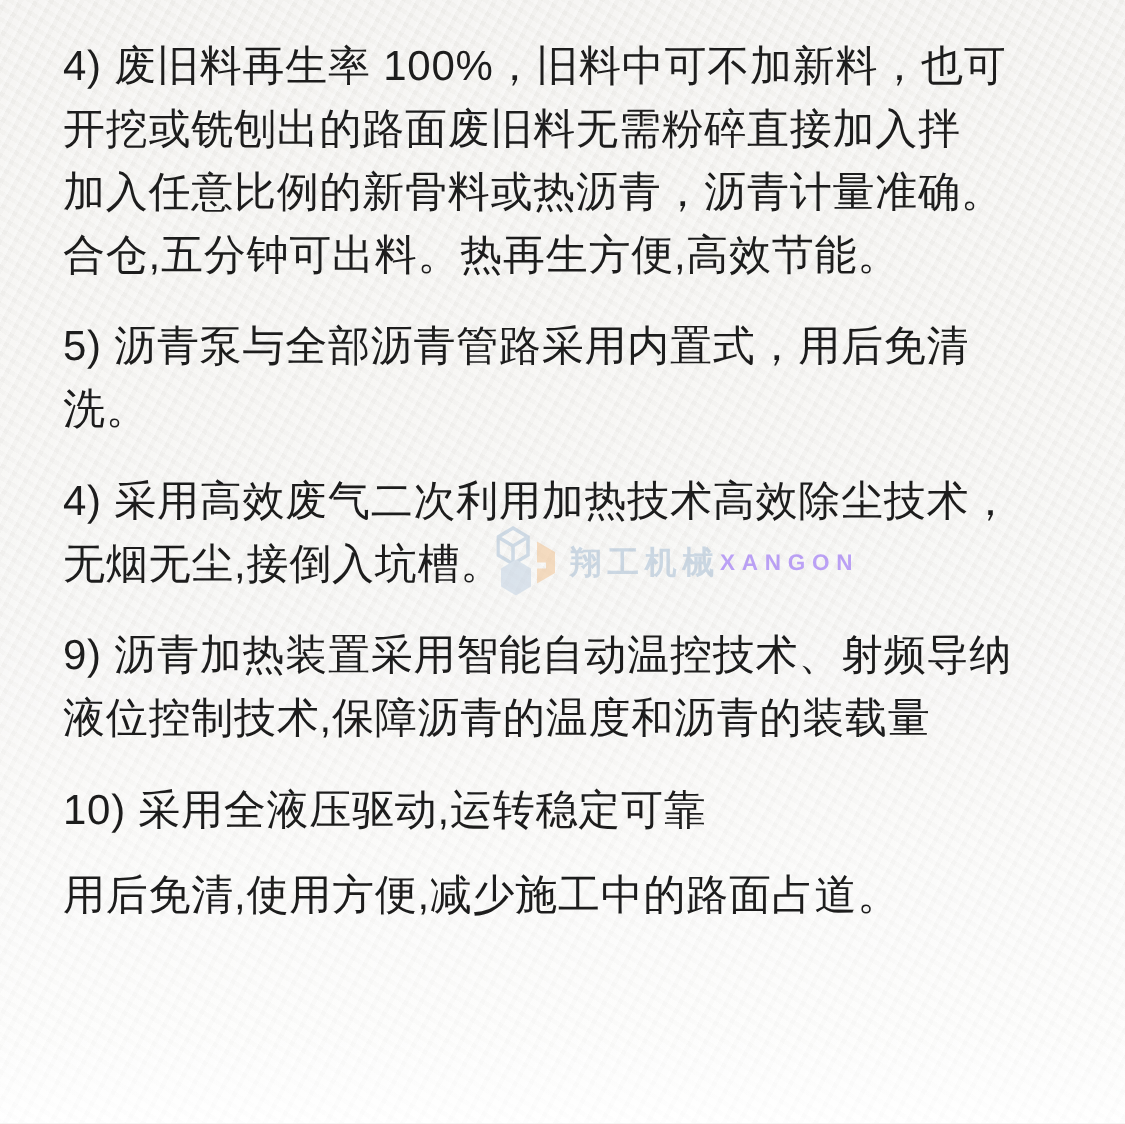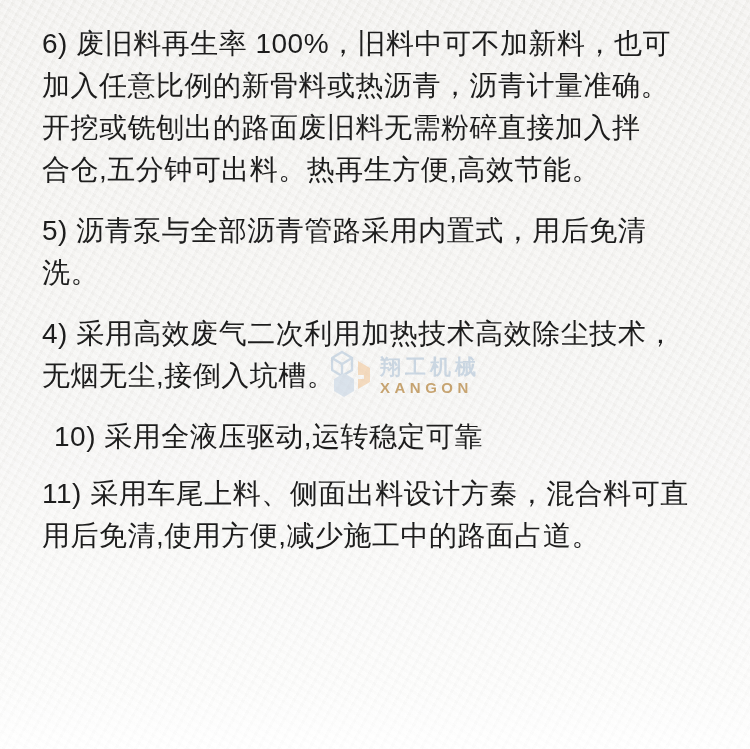--- a/index.html
+++ b/index.html
@@ -94,7 +94,7 @@
 <div class="content">
 
   <div class="para">
-    <div class="line">6) 废旧料再生率 100%，旧料中可不加新料，也可</div>
+    <div class="line">4) 废旧料再生率 100%，旧料中可不加新料，也可</div>
     <div class="line">加入任意比例的新骨料或热沥青，沥青计量准确。</div>
     <div class="line">开挖或铣刨出的路面废旧料无需粉碎直接加入拌</div>
     <div class="line">合仓,五分钟可出料。热再生方便,高效节能。</div>

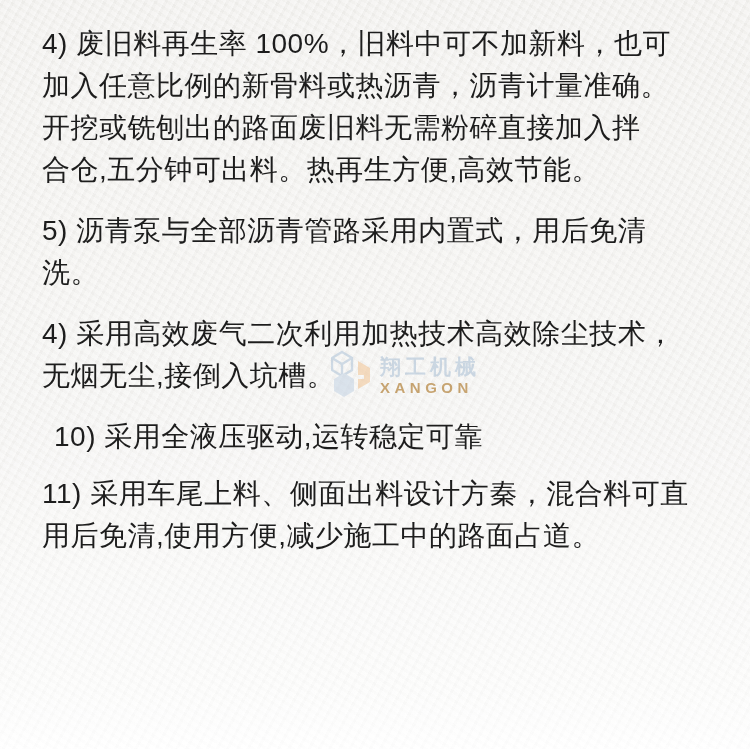--- a/index.html
+++ b/index.html
@@ -95,8 +95,8 @@
 
   <div class="para">
     <div class="line">4) 废旧料再生率 100%，旧料中可不加新料，也可</div>
+    <div class="line">开挖或铣刨出的路面废旧料无需粉碎直接加入拌</div>
     <div class="line">加入任意比例的新骨料或热沥青，沥青计量准确。</div>
-    <div class="line">开挖或铣刨出的路面废旧料无需粉碎直接加入拌</div>
     <div class="line">合仓,五分钟可出料。热再生方便,高效节能。</div>
   </div>
 

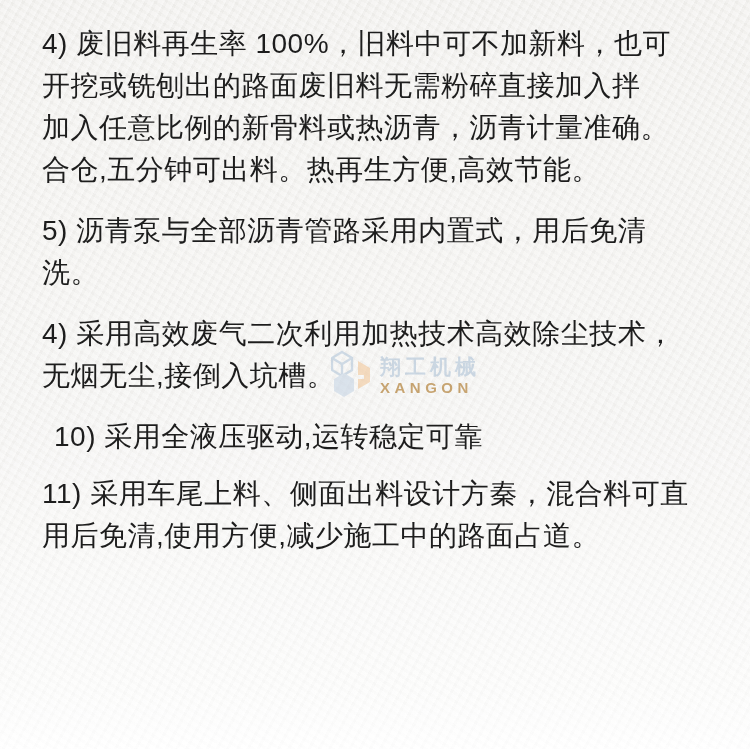--- a/index.html
+++ b/index.html
@@ -46,7 +46,7 @@
     opacity: 0.55;
     z-index: 1;
   }
-  .wm-text { display: flex; flex-direction: column; line-height: 1; }
+  .wm-text { display: flex; flex-direction: row; line-height: 1; }
   .wm-cn {
     font-size: 21px;
     font-weight: 700;

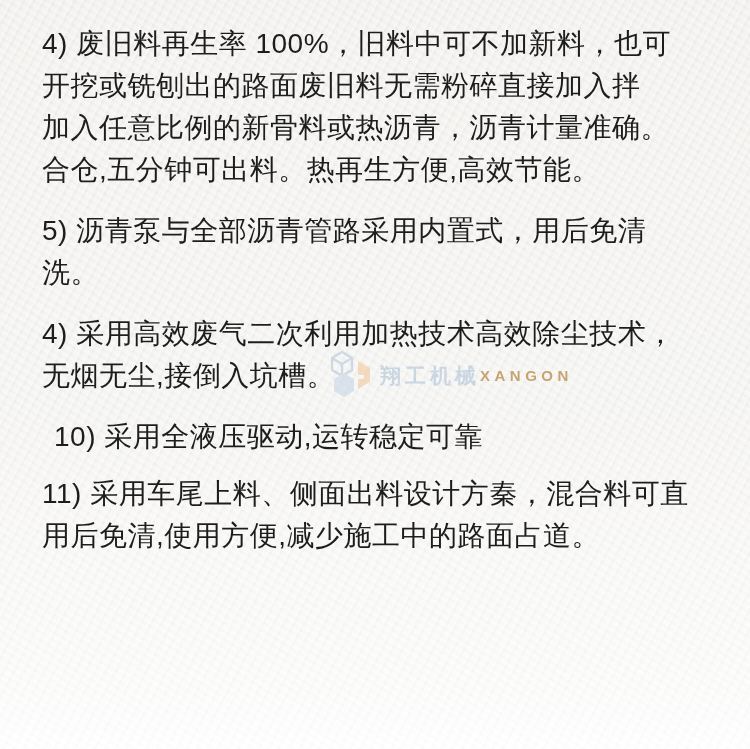--- a/index.html
+++ b/index.html
@@ -56,7 +56,7 @@
   .wm-en {
     font-size: 15px;
     font-weight: 700;
-    color: #a16207;
+    color: #8b5cf6;
     letter-spacing: 4.5px;
     margin-top: 3px;
   }

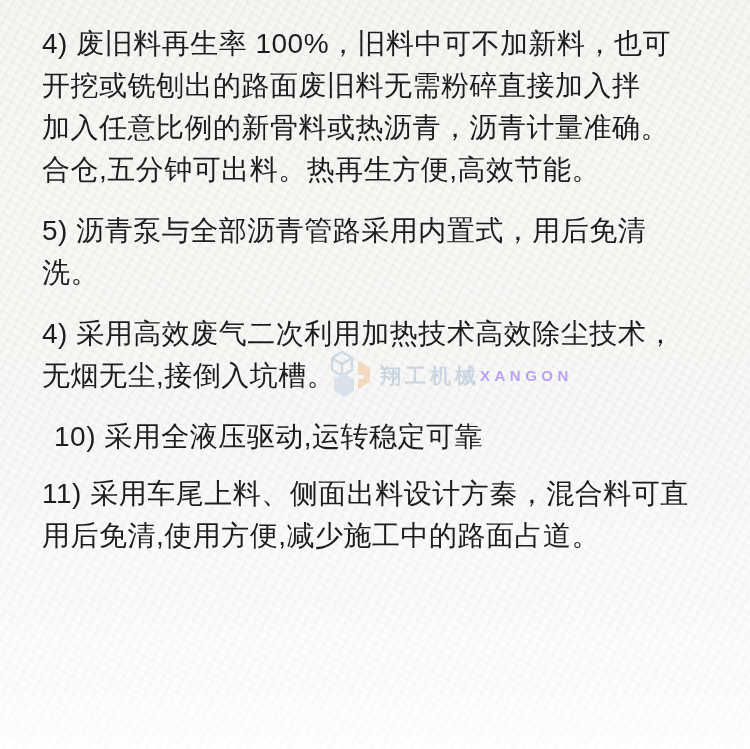--- a/index.html
+++ b/index.html
@@ -110,6 +110,10 @@
     <div class="line">无烟无尘,接倒入坑槽。</div>
   </div>
 
+  <div class="para">
+    <div class="line">9) 沥青加热装置采用智能自动温控技术、射频导纳</div>
+    <div class="line">液位控制技术,保障沥青的温度和沥青的装载量</div>
+  </div>
 
   <div class="para tight">
     <div class="line">10) 采用全液压驱动,运转稳定可靠</div>

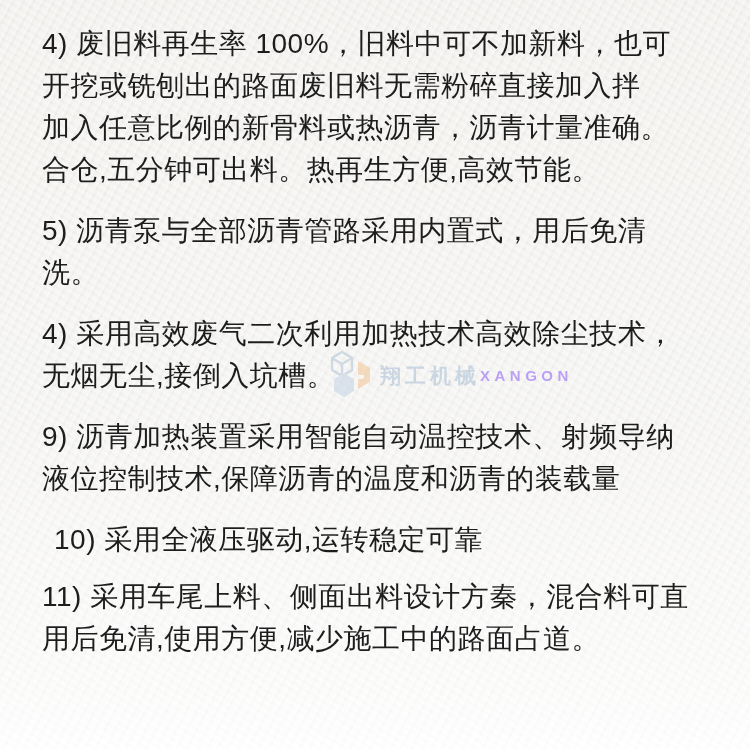--- a/index.html
+++ b/index.html
@@ -27,7 +27,7 @@
     z-index: 2;
   }
   .para { margin: 0 0 19px 0; }
-  .para.tight { margin-bottom: 15px; margin-left: 12px; }
+  .para.tight { margin-bottom: 15px; }
   .line {
     font-size: 28px;
     line-height: 42px;

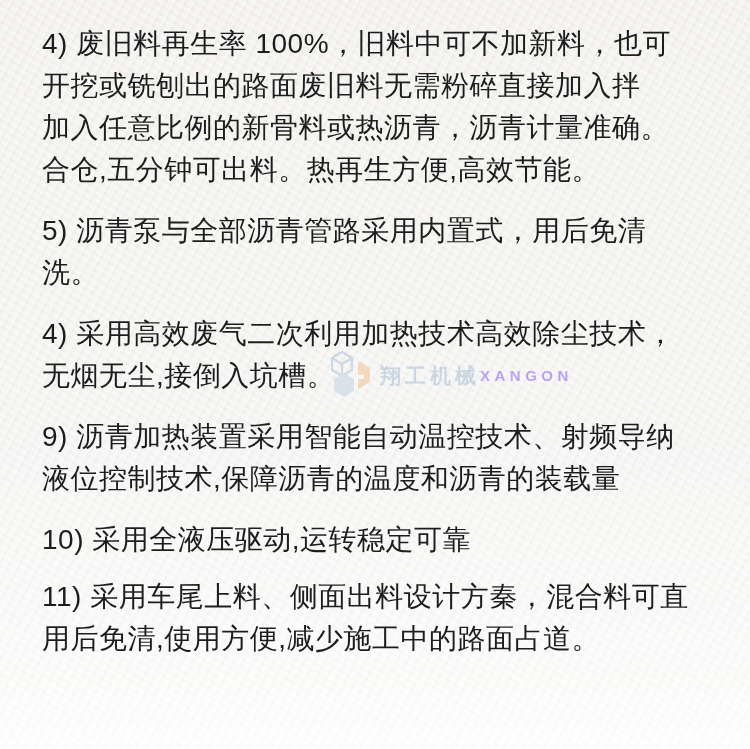--- a/index.html
+++ b/index.html
@@ -120,7 +120,6 @@
   </div>
 
   <div class="para">
-    <div class="line">11) 采用车尾上料、侧面出料设计方秦，混合料可直</div>
     <div class="line">用后免清,使用方便,减少施工中的路面占道。</div>
   </div>
 

